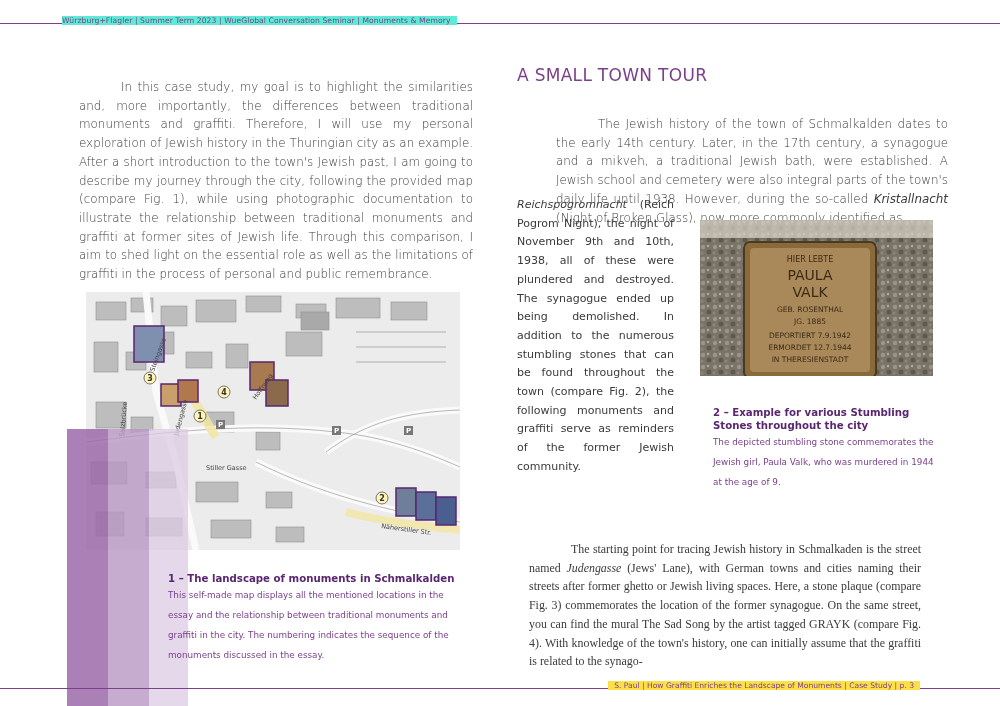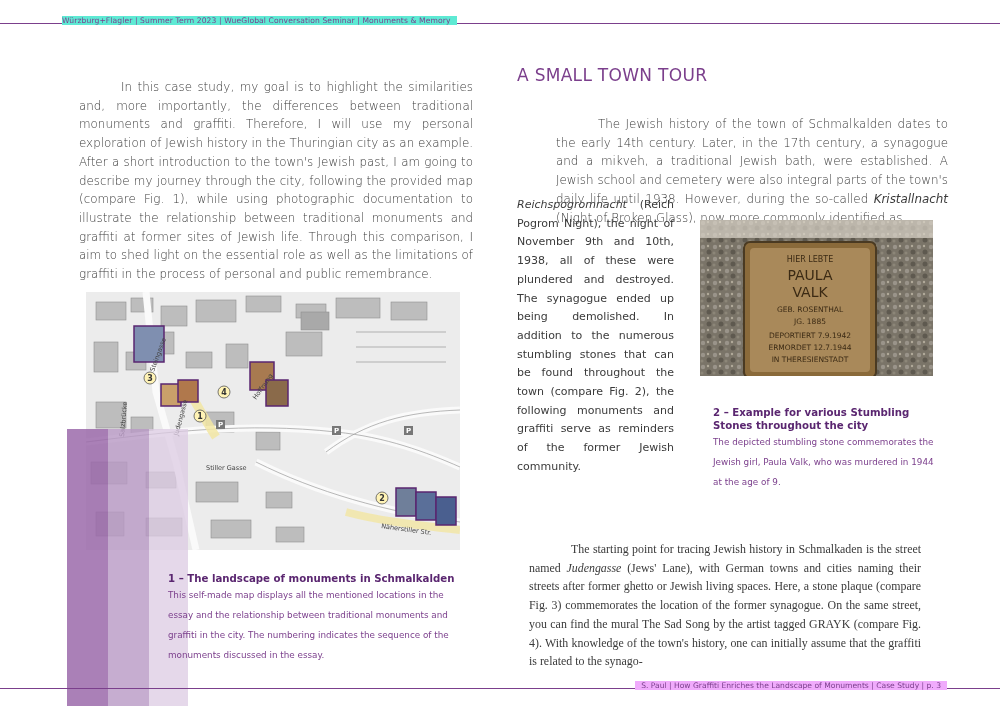--- a/index.html
+++ b/index.html
@@ -8,7 +8,7 @@
   .hdr-line { position:absolute; left:0; top:23px; width:1000px; height:1px; background:#7b3f8c; }
   .hdr-text { position:absolute; left:62px; top:16px; font-size:7.6px; color:#7b3f8c; background:#5eead4; padding-right:6px; letter-spacing:0.1px; }
   .ftr-line { position:absolute; left:0; top:688px; width:1000px; height:1px; background:#7b3f8c; }
-  .ftr-text { position:absolute; right:53px; top:681px; font-size:7.6px; color:#7b3f8c; background:#f0abfc; padding:0 6px; }
+  .ftr-text { position:absolute; right:80px; top:681px; font-size:7.6px; color:#7b3f8c; background:#fde047; padding:0 6px; }
   .para { position:absolute; font-size:11.9px; line-height:18.7px; text-align:justify; color:#3a3a3a; font-weight:300; }
   .para p { margin:12px; text-indent:42px; }
   .para em { font-style:italic; }

